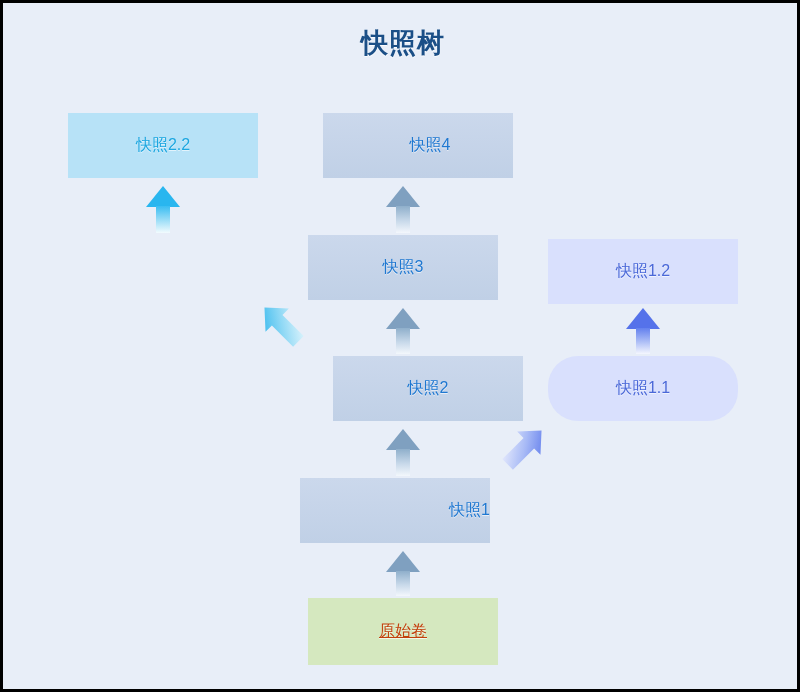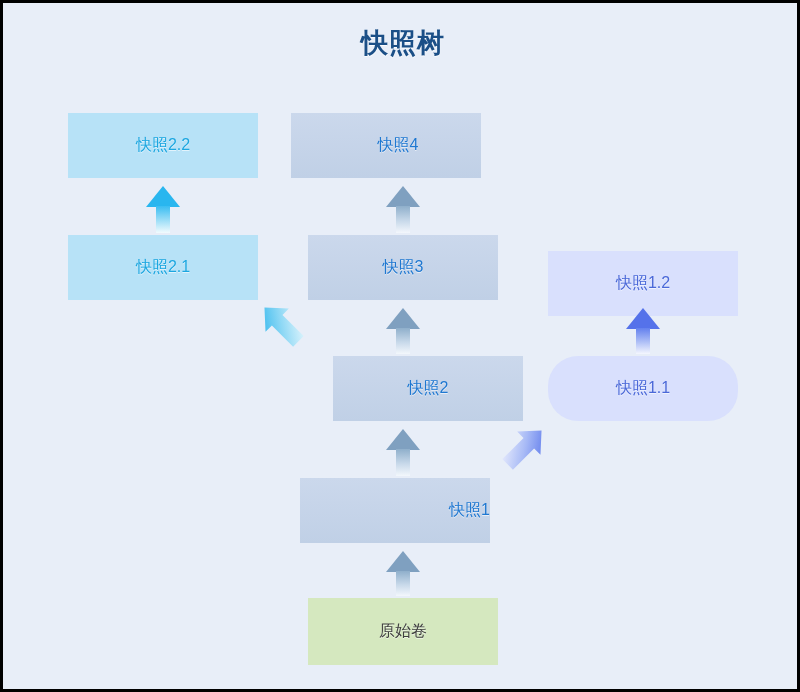--- a/index.html
+++ b/index.html
@@ -146,7 +146,7 @@
     </g>
   </svg>
 
-  <div class="node steel" style="left:288px; top:110px;padding-left:24px;">
+  <div class="node steel" style="left:320px; top:110px;padding-left:24px;">
     <span>快照4</span>
   </div>
 

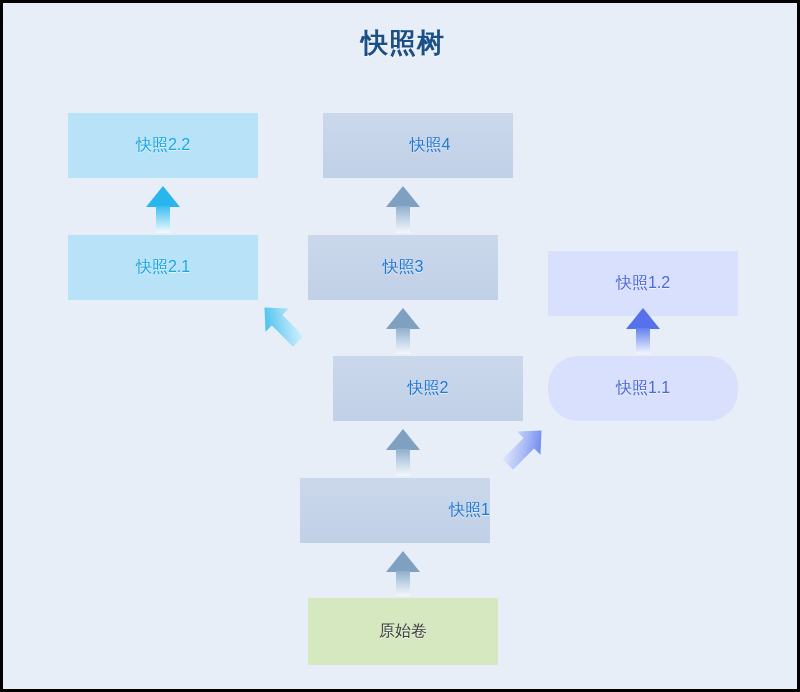--- a/index.html
+++ b/index.html
@@ -129,9 +129,6 @@
     <span class="shaft" style="top:20px; height:27px;"></span>
   </div>
 
-  <div class="node cyan" style="left:65px; top:232px;">
-    <span>快照2.1</span>
-  </div>
 
   <svg class="diag" style="left:252px; top:295px;" width="55" height="55" viewBox="0 0 55 55">
     <defs>

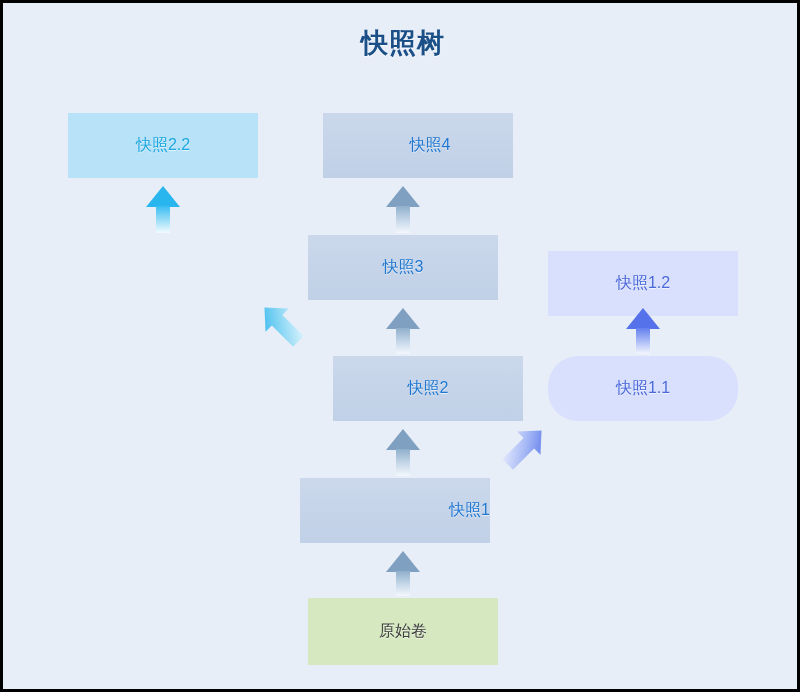--- a/index.html
+++ b/index.html
@@ -196,7 +196,7 @@
     </g>
   </svg>
 
-  <div class="node lavender" style="left:545px; top:248px;">
+  <div class="node lavender" style="left:545px; top:236px;">
     <span>快照1.2</span>
   </div>
 

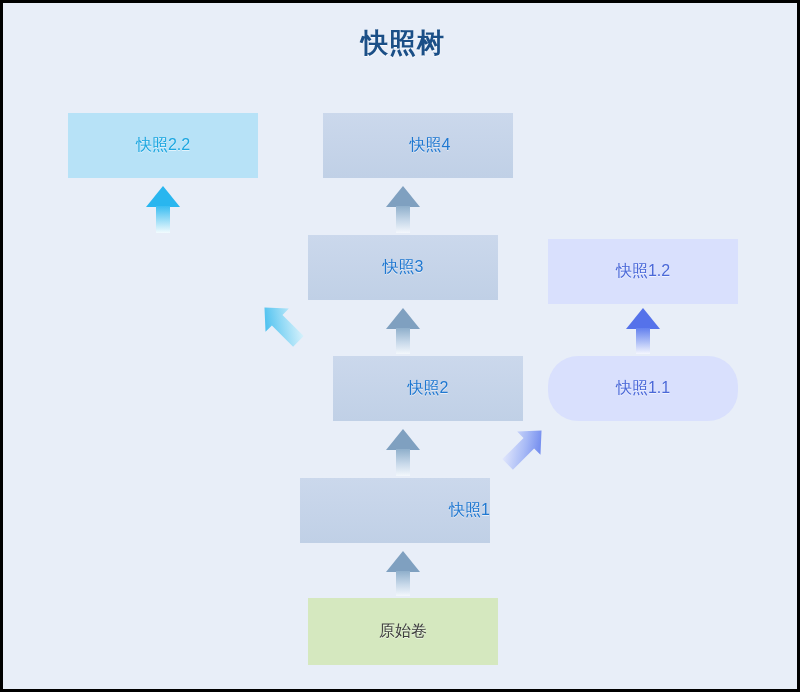--- a/index.html
+++ b/index.html
@@ -69,7 +69,8 @@
   
   .node.green {
     background: #d5e8bf;
-    color: #404040;
+    color: #c2410c;
+    text-decoration: underline;
   }
 
   

